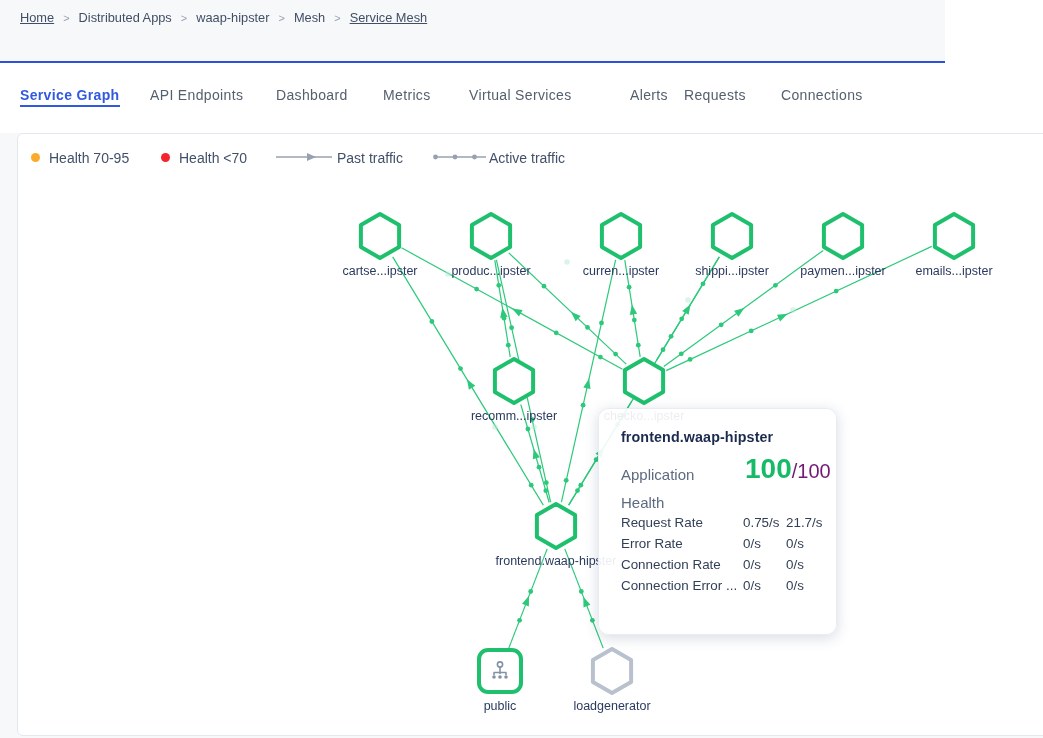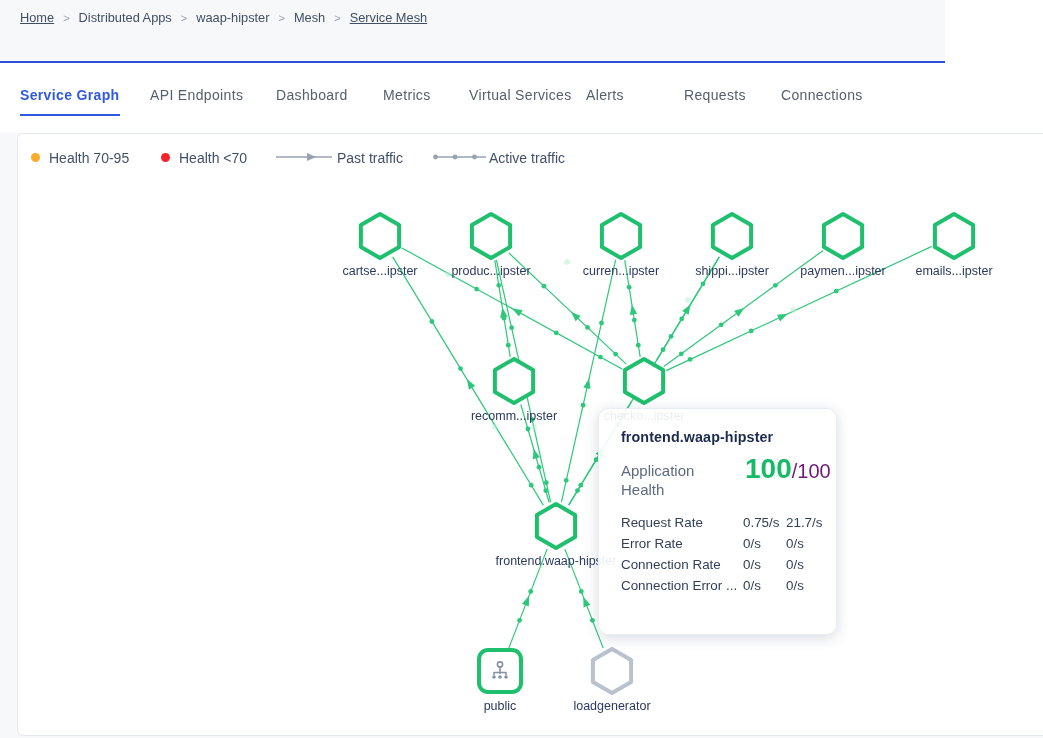--- a/index.html
+++ b/index.html
@@ -13,7 +13,7 @@
 .title { position:absolute; left:20px; top:30px; font-size:19px; color:#1f2d4e; }
 .tabs { position:absolute; left:0; top:65px; width:1043px; height:68px; background:#fff; }
 .tab { position:absolute; top:22px; font-size:14px; letter-spacing:0.35px; color:#55606e; white-space:nowrap; }
-.tab.active { color:#3059e0; font-weight:bold; padding-bottom:11px; border-bottom:2.5px solid #3059e0; }
+.tab.active { color:#3059e0; font-weight:bold; padding-bottom:2px; border-bottom:2.5px solid #3059e0; }
 .content { position:absolute; left:0; top:133px; width:1043px; height:605px; background:#f7f8fa; }
 .panel { position:absolute; left:17px; top:133px; width:1060px; height:603px;
   background:#fff; border:1px solid #e3e8ef; border-radius:6px; }

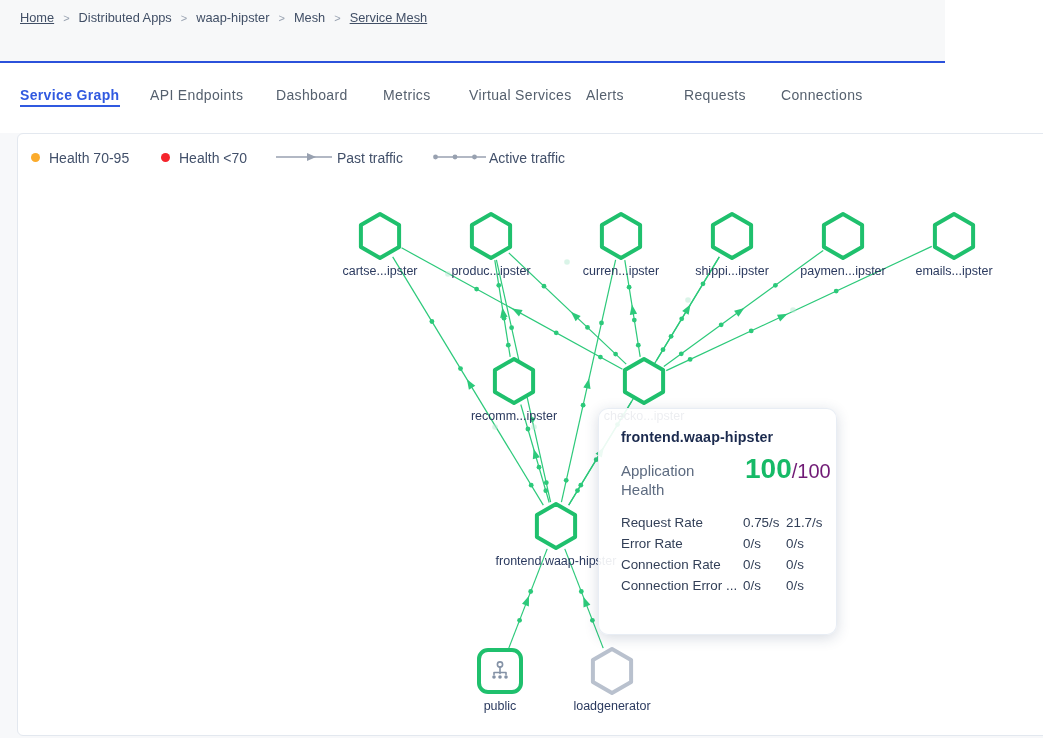--- a/index.html
+++ b/index.html
@@ -54,7 +54,7 @@
   <span class="tab" style="left:276px;">Dashboard</span>
   <span class="tab" style="left:383px;">Metrics</span>
   <span class="tab" style="left:469px;">Virtual Services</span>
-  <span class="tab" style="left:586px;">Alerts</span>
+  <span class="tab" style="left:630px;">Alerts</span>
   <span class="tab" style="left:684px;">Requests</span>
   <span class="tab" style="left:781px;">Connections</span>
 </div>

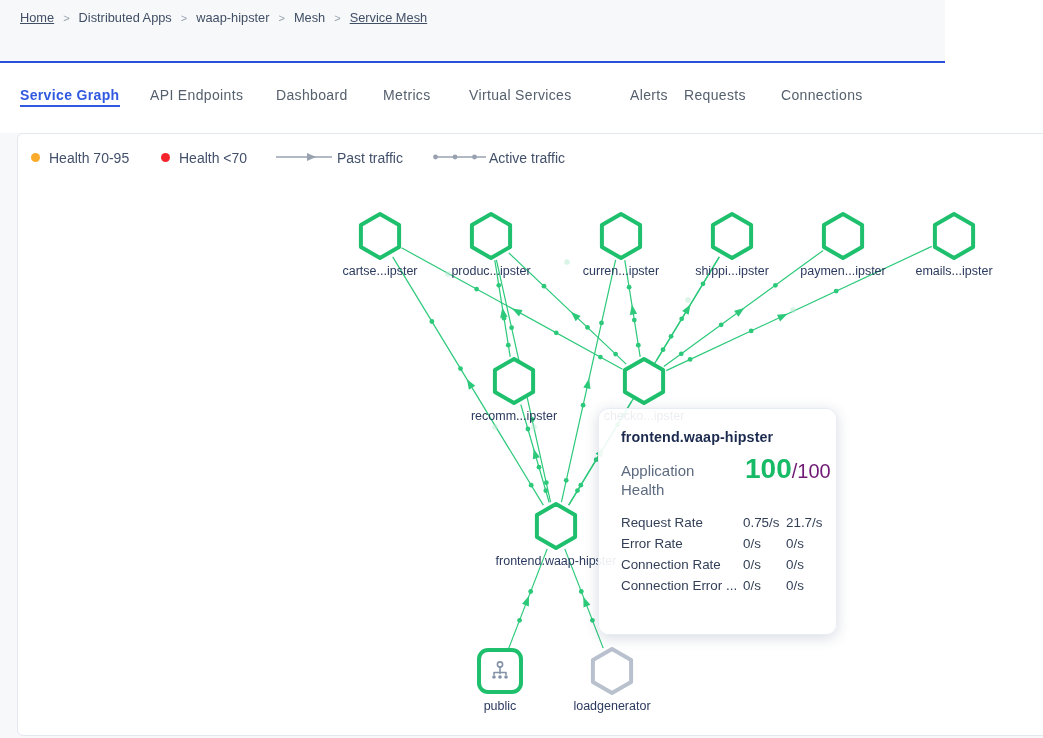--- a/index.html
+++ b/index.html
@@ -24,7 +24,7 @@
   background:rgba(255,255,255,0.91); border-radius:10px; border:1px solid rgba(222,230,240,0.7);
   box-shadow:0 3px 14px rgba(35,55,95,0.18); z-index:5; border-radius:10px; }
 .tip h3 { position:absolute; left:22px; top:20px; font-size:14.3px; color:#1b2a4e; letter-spacing:0.1px; }
-.apph { position:absolute; left:22px; top:52px; font-size:15px; color:#5d6b80; line-height:19px; width:110px; }
+.apph { position:absolute; left:22px; top:52px; font-size:15px; color:#5d6b80; line-height:28px; width:110px; }
 .score { position:absolute; left:146px; top:44px; }
 .score b { font-size:28px; color:#16ba67; font-weight:bold; }
 .score span { font-size:20px; color:#701a75; }

